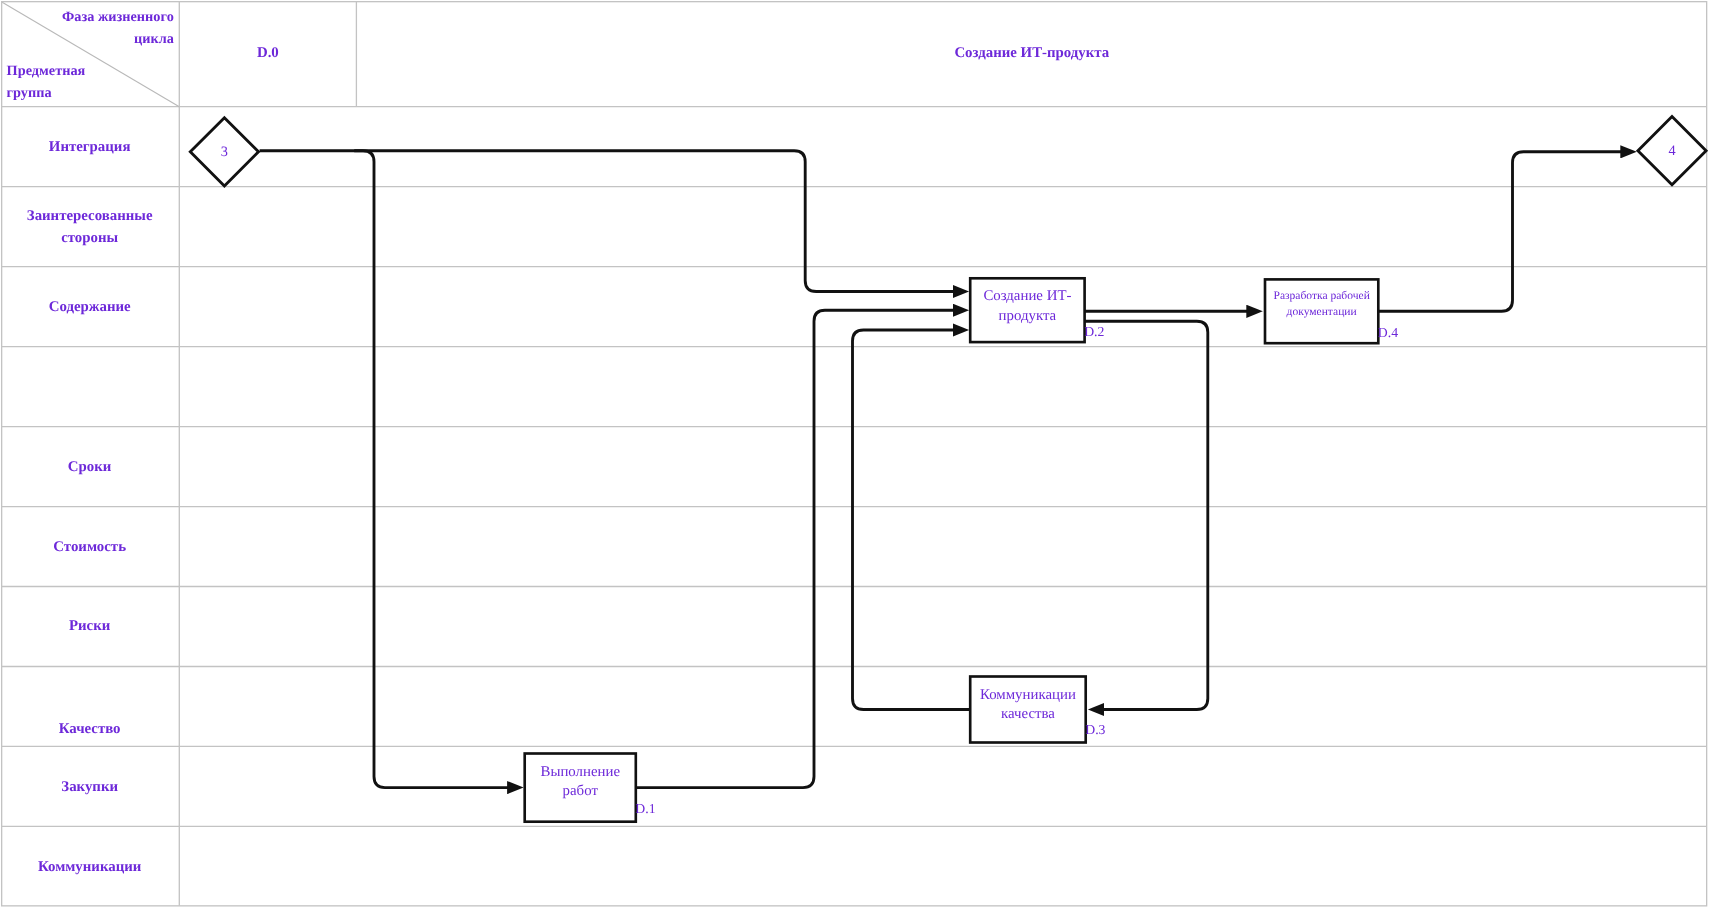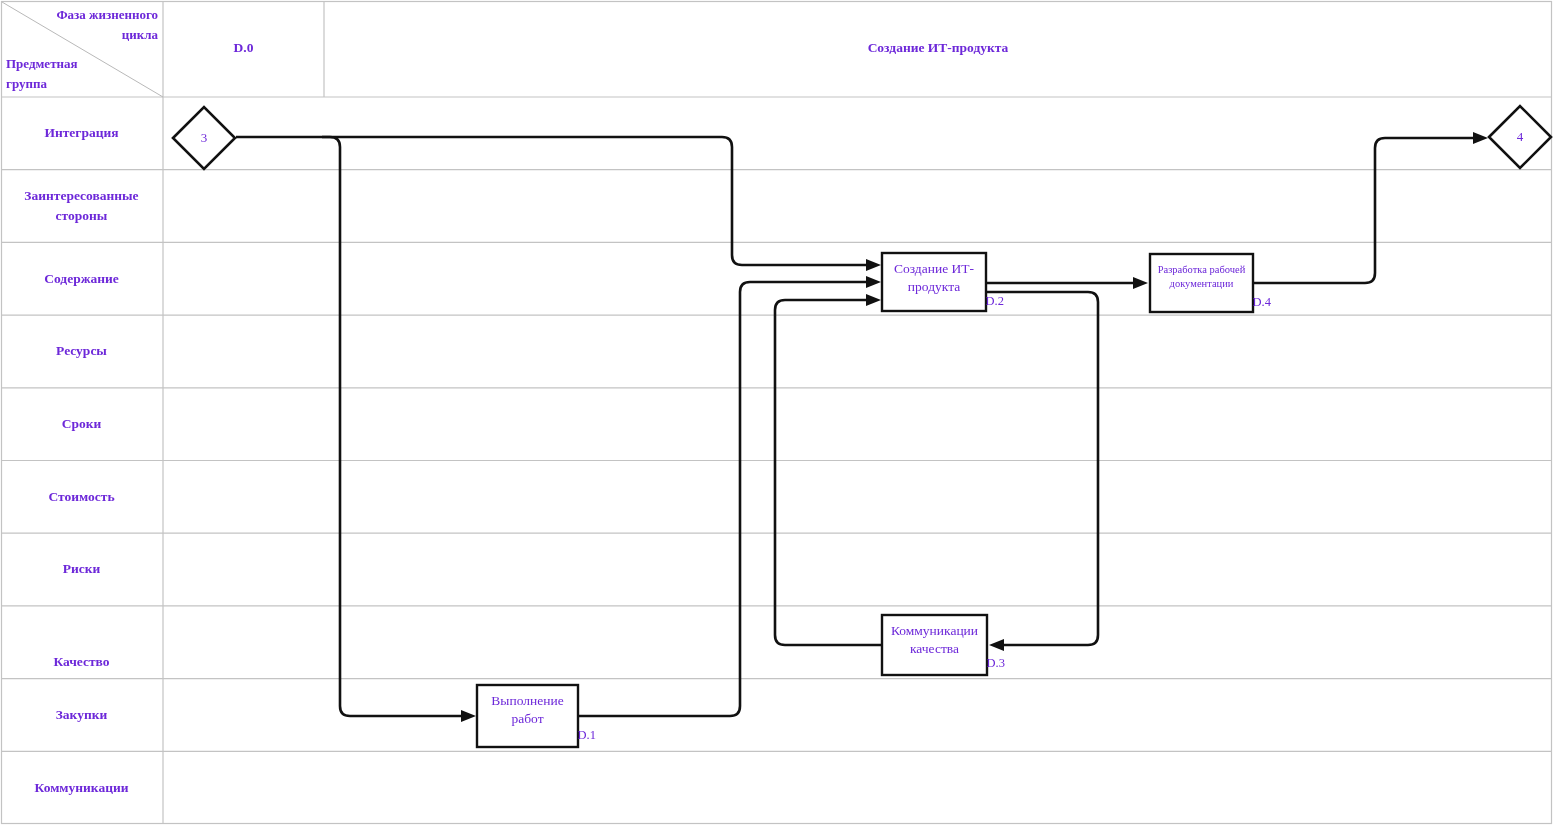--- a/index.html
+++ b/index.html
@@ -79,7 +79,6 @@
   <div class="txt cell-center row-label" style="top:97px">Интеграция</div>
   <div class="txt cell-center row-label" style="top:169.7px">Заинтересованные стороны</div>
   <div class="txt cell-center row-label" style="top:242.4px">Содержание</div>
-  <div class="txt cell-center row-label" style="top:315.1px">Ресурсы</div>
   <div class="txt cell-center row-label" style="top:387.8px">Сроки</div>
   <div class="txt cell-center row-label" style="top:460.5px">Стоимость</div>
   <div class="txt cell-center row-label" style="top:533.2px">Риски</div>

